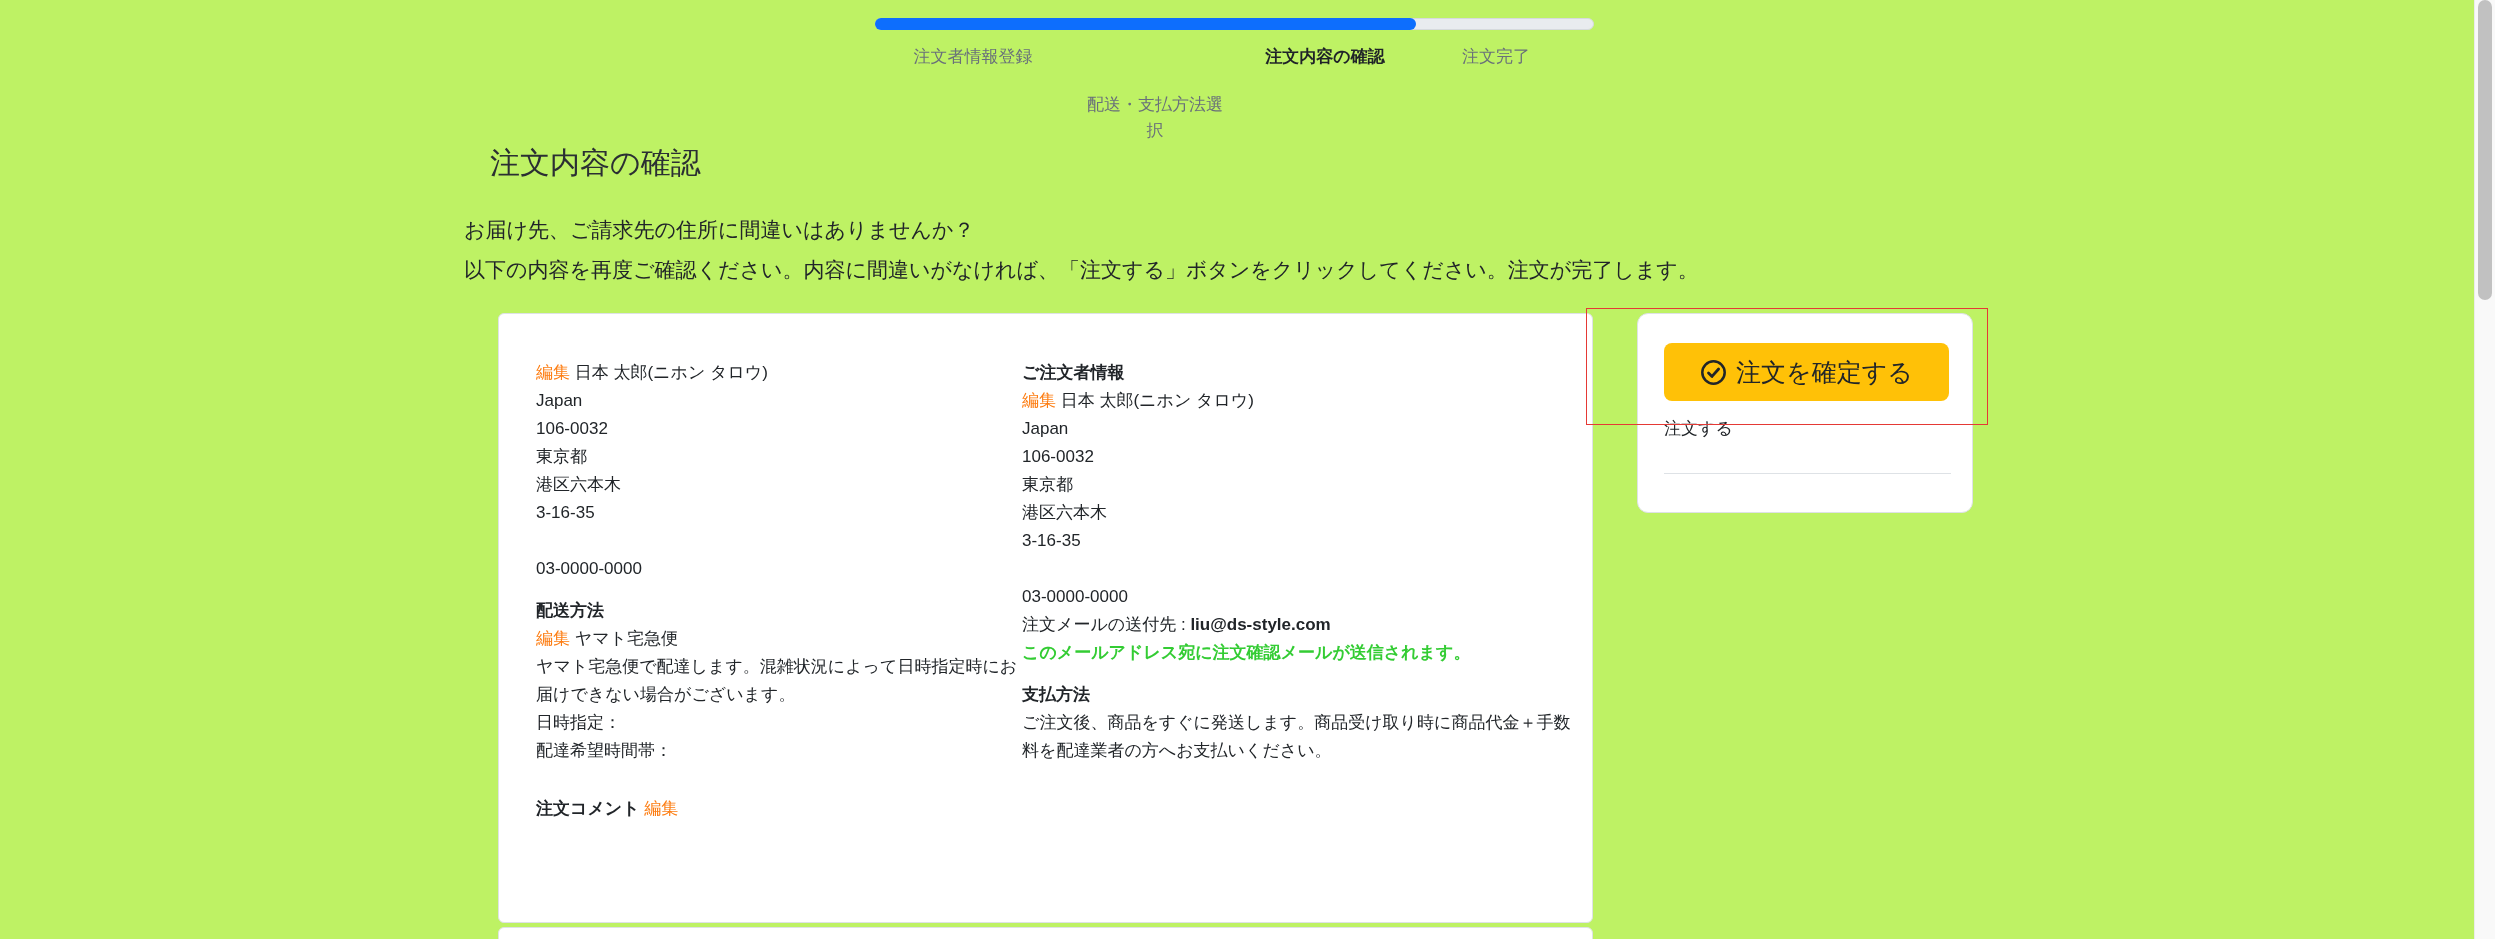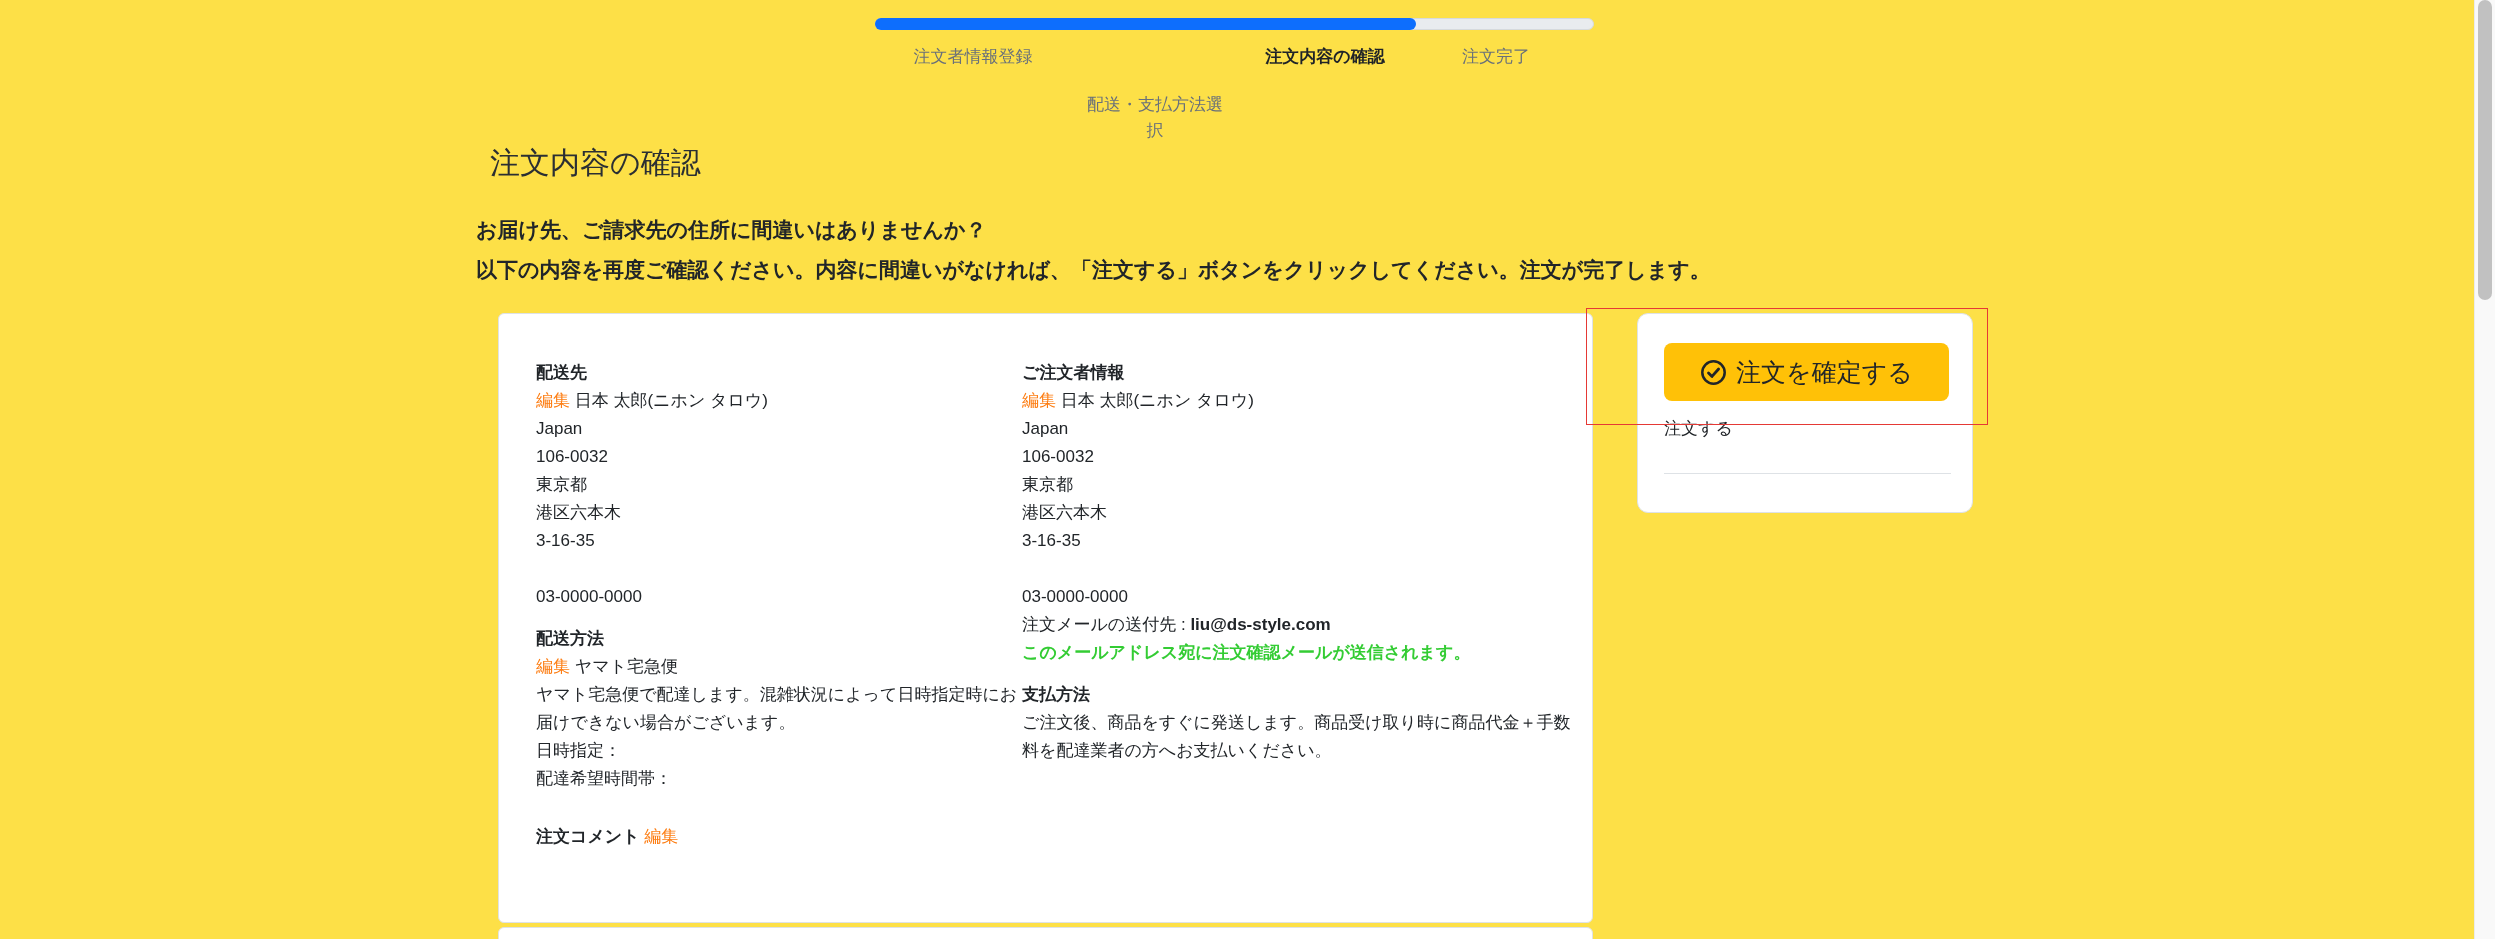--- a/index.html
+++ b/index.html
@@ -12,7 +12,7 @@
     position: relative;
     width: 2495px;
     height: 939px;
-    background: #fde047;
+    background: #bef264;
     overflow: hidden;
   }
 

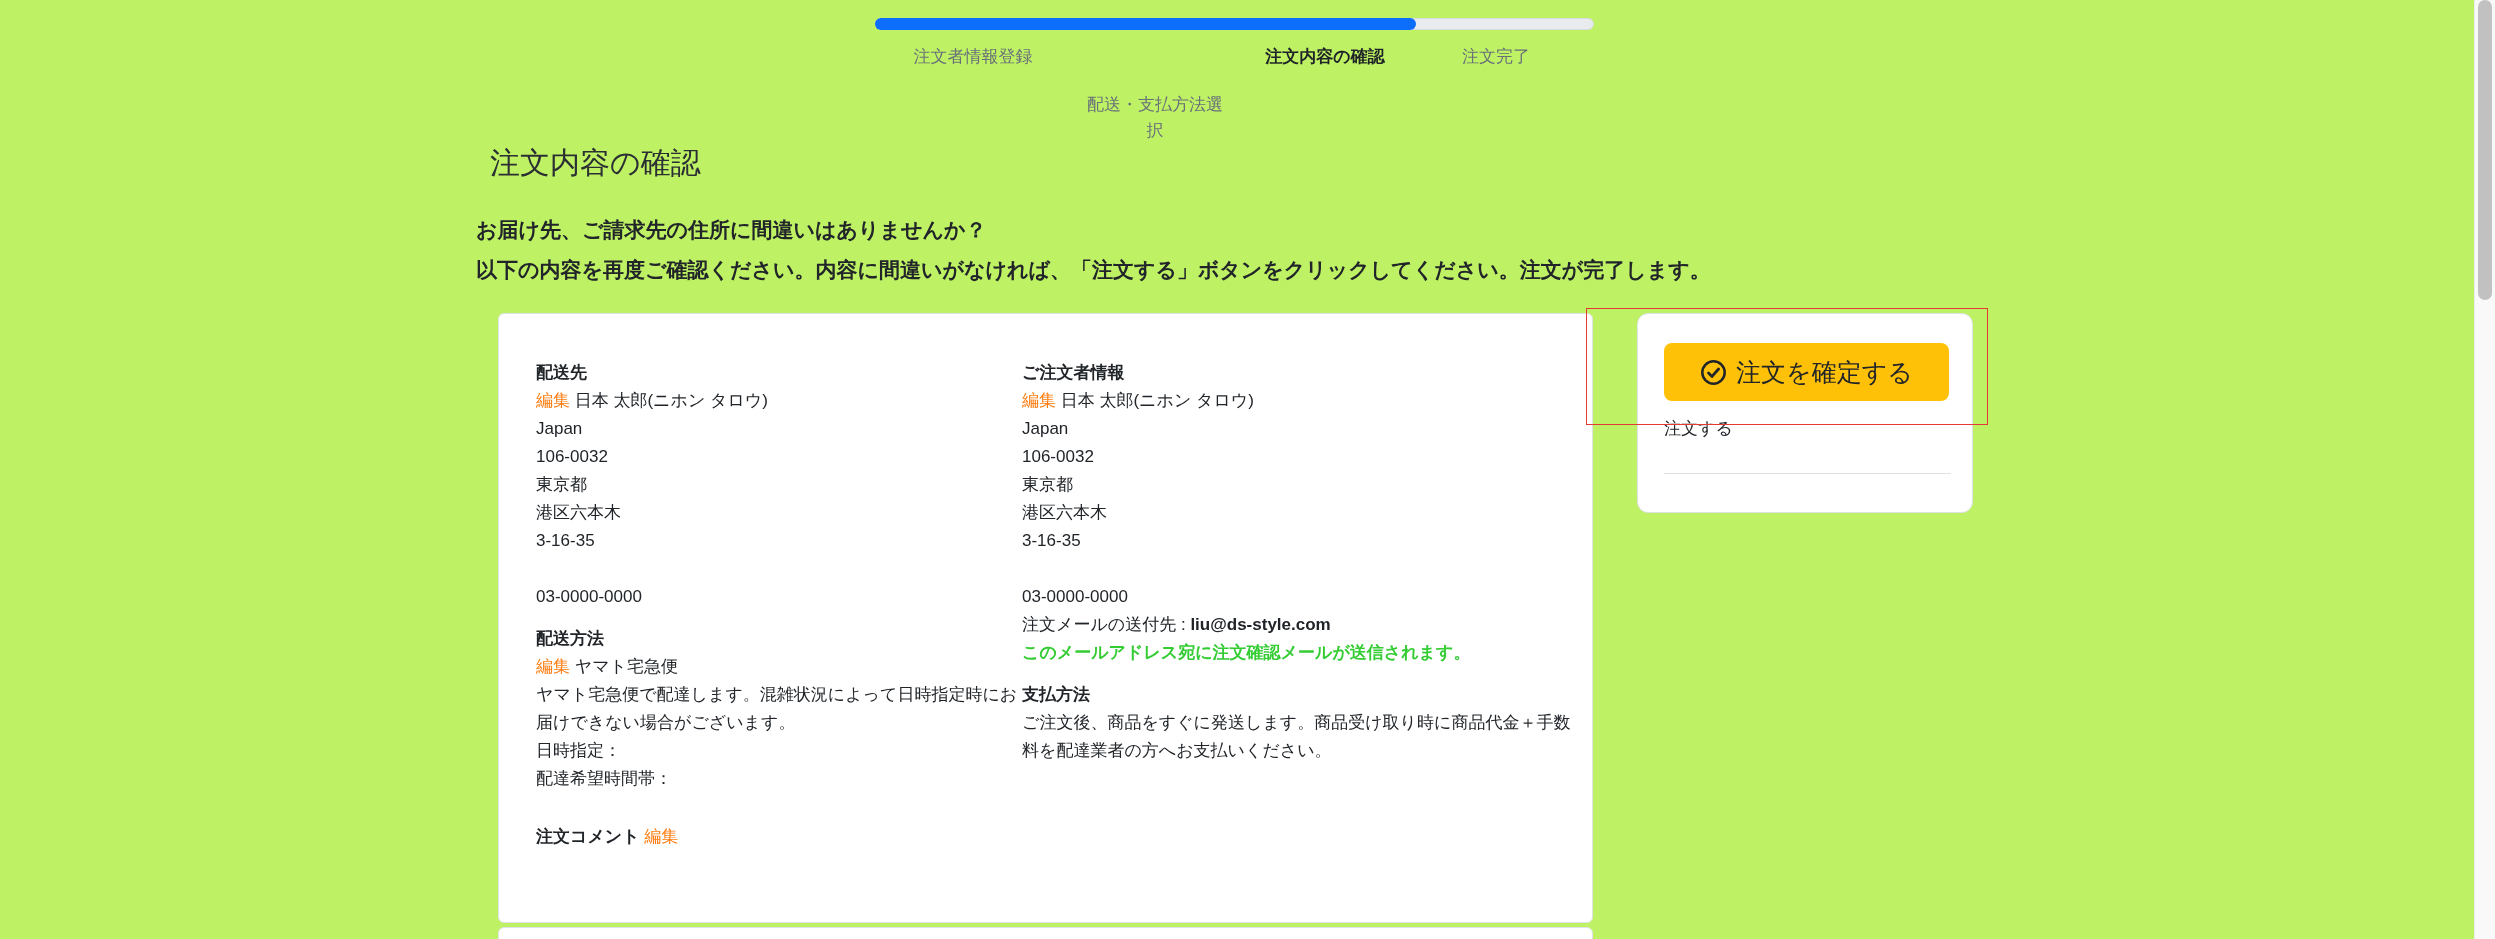--- a/index.html
+++ b/index.html
@@ -58,12 +58,11 @@
   }
   .intro {
     position: absolute;
-    left: 476px;
+    left: 464px;
     font-size: 21px;
     line-height: 30px;
     color: #212529;
     white-space: nowrap;
-    font-weight: bold;
   }
   .intro-1 { top: 215px; }
   .intro-2 { top: 255px; }

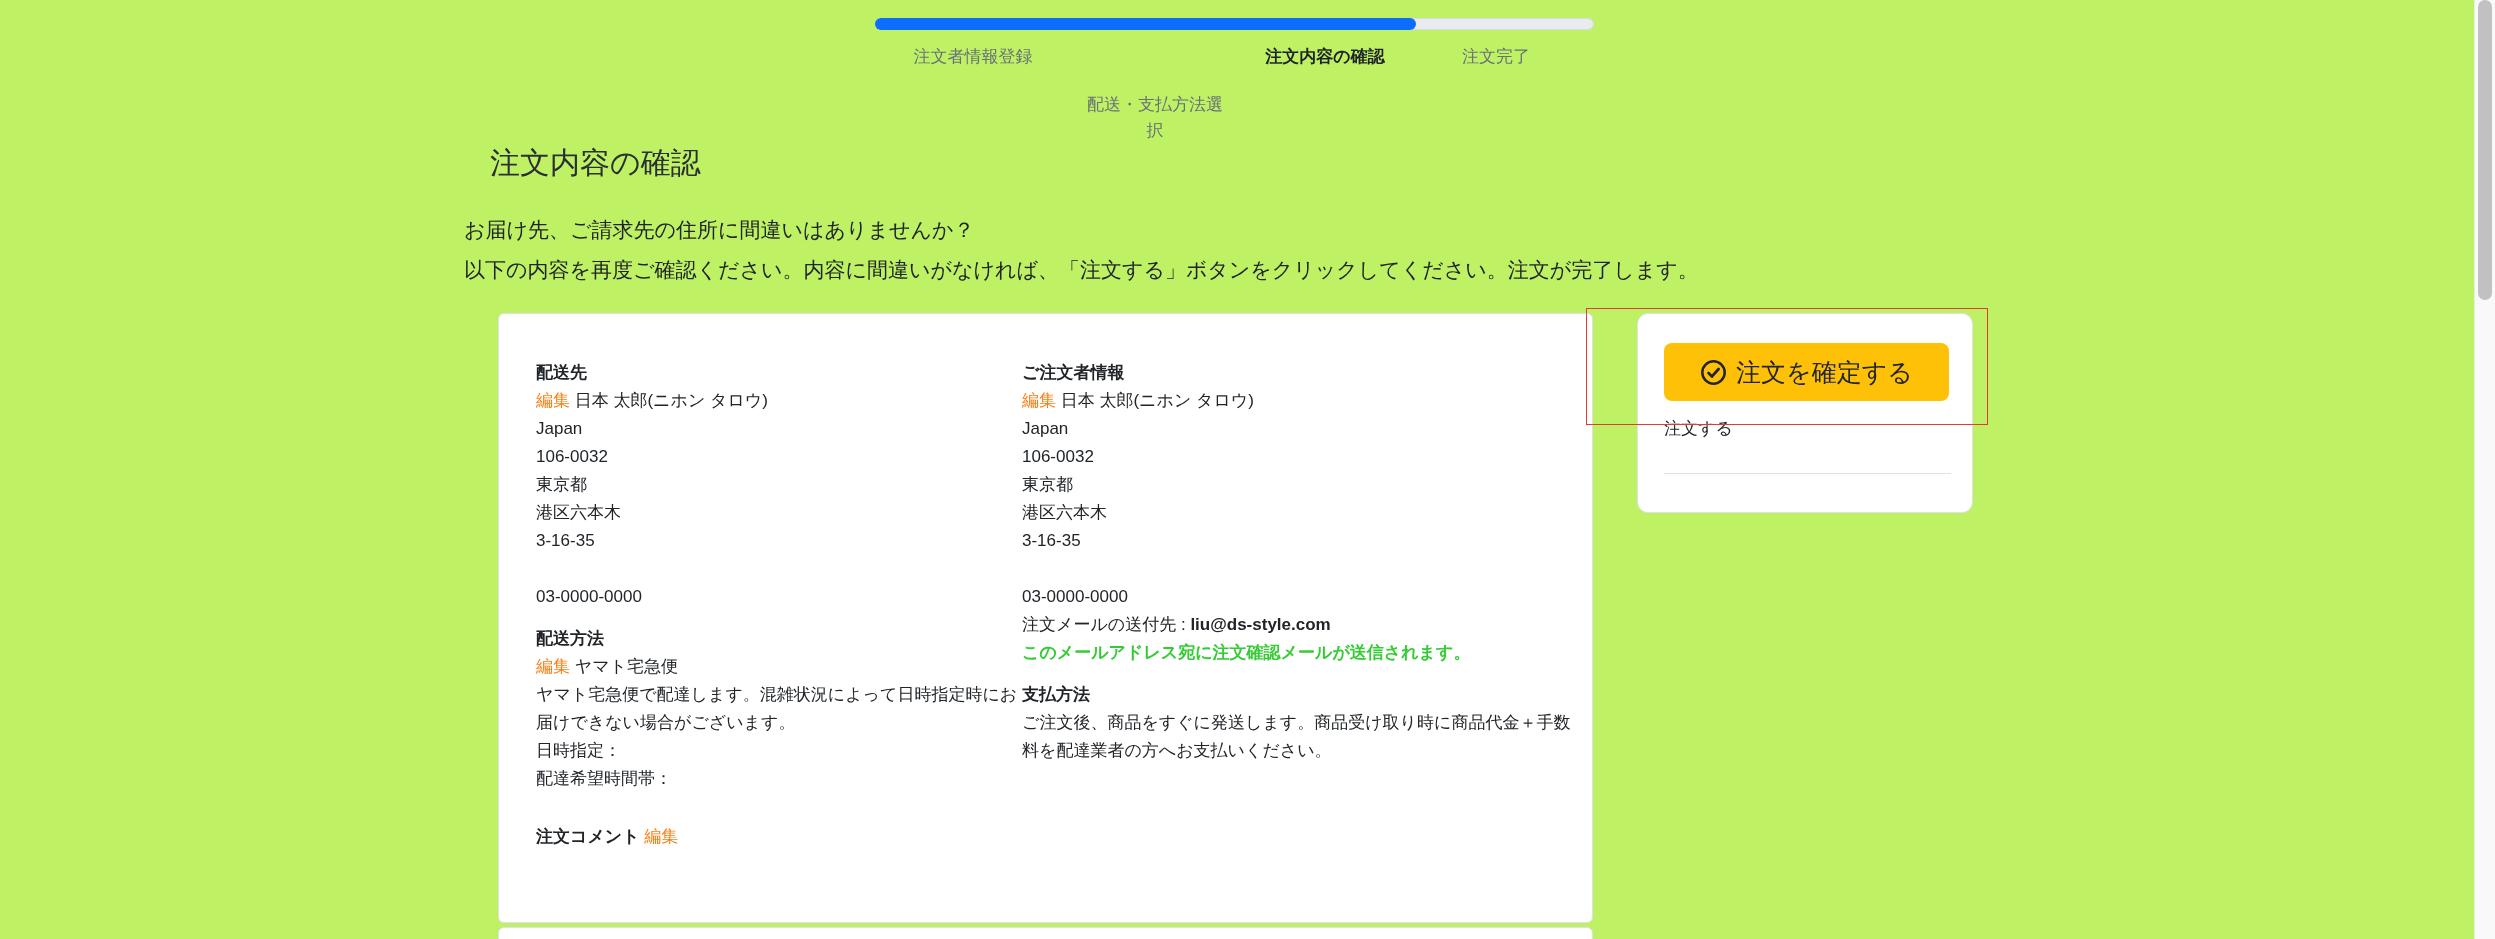--- a/index.html
+++ b/index.html
@@ -192,7 +192,6 @@
   <div class="summary-card">
 
     <div class="col col-left">
-      <div class="sec-heading">配送先</div>
       <div>
         <a class="edit">編集</a>
         <span>日本 太郎(ニホン タロウ)</span>

